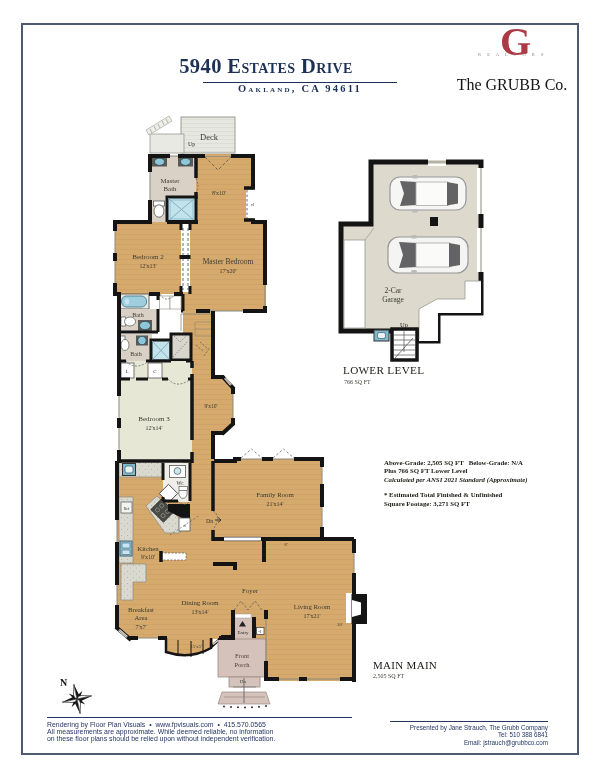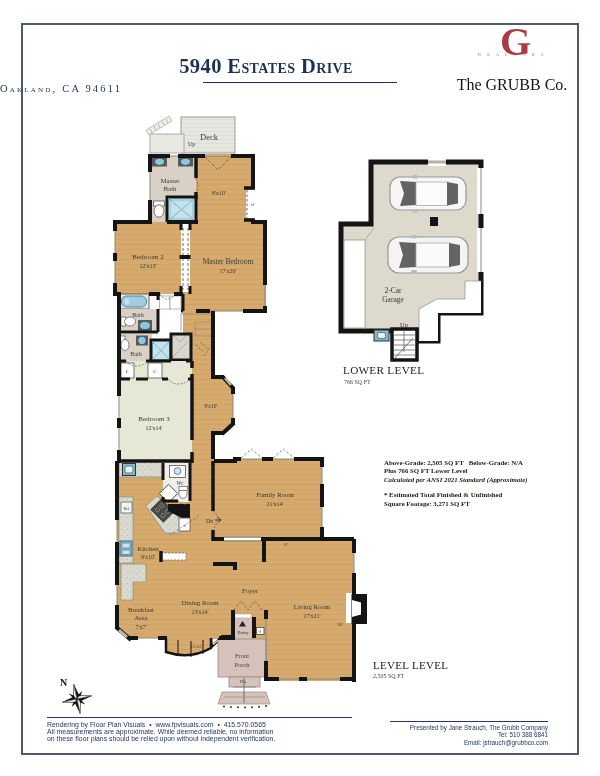--- a/index.html
+++ b/index.html
@@ -8,7 +8,7 @@
   #frame{left:21px;top:23px;width:554px;height:728px;border:2px solid #4e5b6e;}
   #title{left:0;top:55px;width:532px;text-align:center;color:#1d3156;font-size:20.5px;font-weight:bold;font-variant:small-caps;letter-spacing:.4px;}
   #titleline{left:203px;top:82px;width:194px;height:1px;background:#1d3156;}
-  #subtitle{left:0;top:83px;width:600px;text-align:left;color:#1d3156;font-size:10.5px;font-weight:normal;font-variant:small-caps;letter-spacing:2.2px;}
+  #subtitle{left:0;top:83px;width:600px;text-align:center;color:#1d3156;font-size:10.5px;font-weight:bold;font-variant:small-caps;letter-spacing:2.2px;}
   #logoG{left:500px;top:23px;width:40px;font-size:40px;color:#ab3a45;font-weight:bold;line-height:38px;}
   #logotext{left:442px;top:36px;width:140px;font-size:16px;color:#151515;text-align:center;margin-top:40px;}
   #logosub{left:442px;top:52px;width:140px;font-size:4.5px;color:#888;letter-spacing:2.5px;text-align:center;}

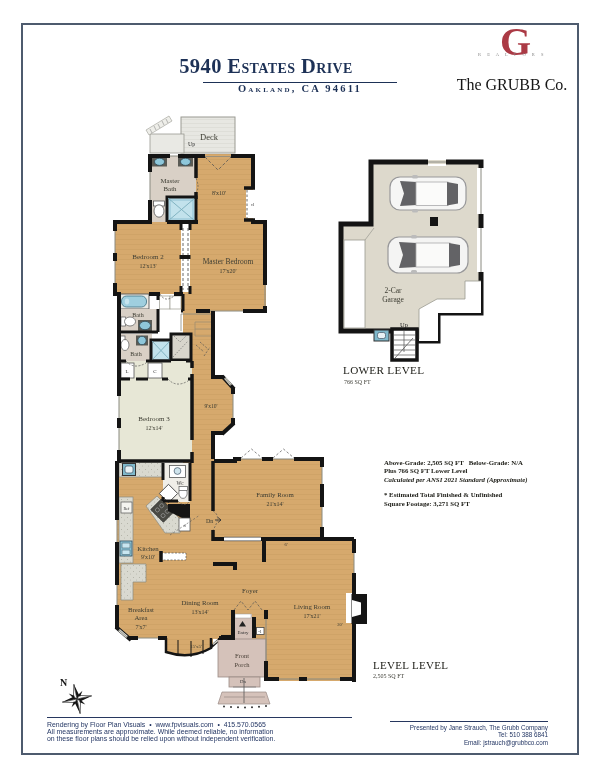--- a/index.html
+++ b/index.html
@@ -48,7 +48,7 @@
 
 <div class="abs" id="lowersub">766 SQ FT</div>
 
-<div class="abs lvl" id="mainlabel">LEVEL LEVEL</div>
+<div class="abs lvl" id="mainlabel">MAIN MAIN</div>
 
 <div class="abs" id="mainsub">2,505 SQ FT</div>
 

